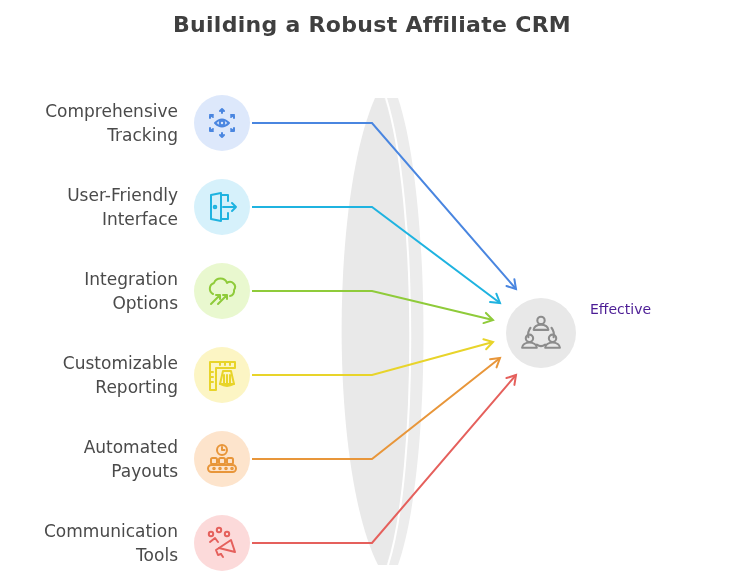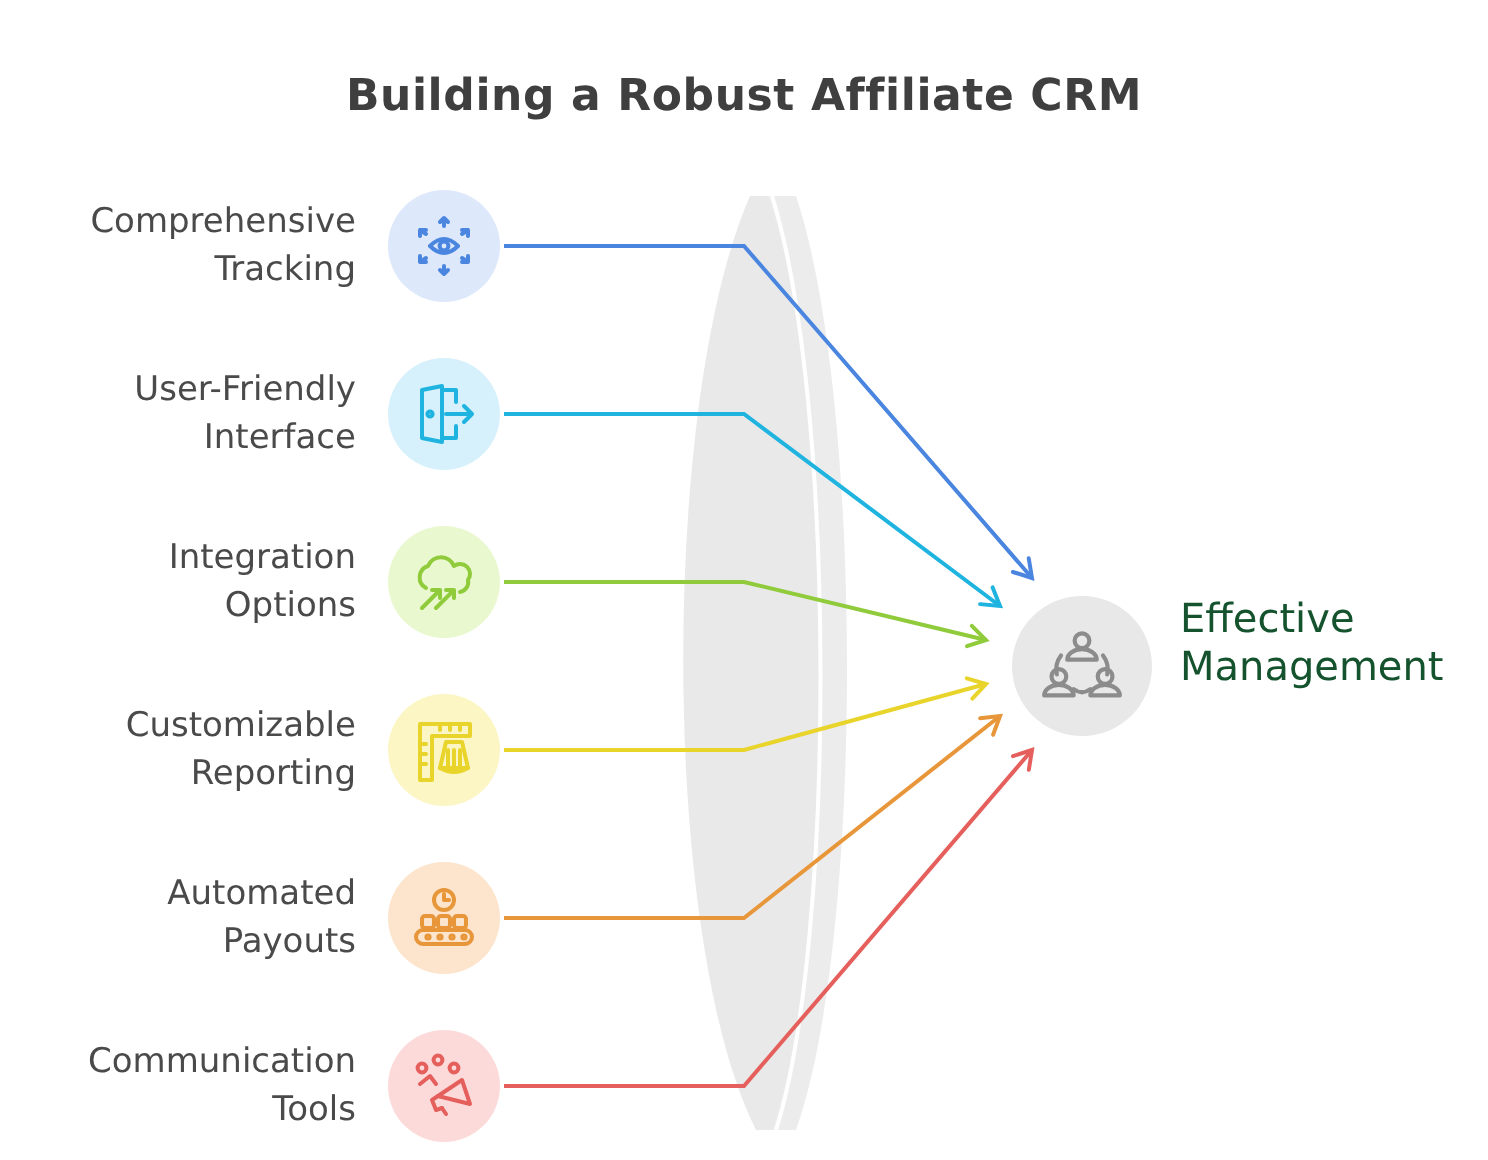--- a/index.html
+++ b/index.html
@@ -5,7 +5,7 @@
   html, body { margin: 0; padding: 0; background: #ffffff; }
   body { width: 744px; height: 580px; position: relative; overflow: hidden;
          font-family: "DejaVu Sans", sans-serif; color: #444; }
-  .title { position: absolute; left: 0; width: 744px; top: 36px; text-align: center;
+  .title { position: absolute; left: 0; width: 744px; top: 12px; text-align: center;
            font-size: 22px; font-weight: bold; color: #3f3f3f; letter-spacing: 0.3px; }
   .label { position: absolute; right: 566px; width: 180px; text-align: right;
            font-size: 17px; line-height: 24px; color: #4a4a4a; }

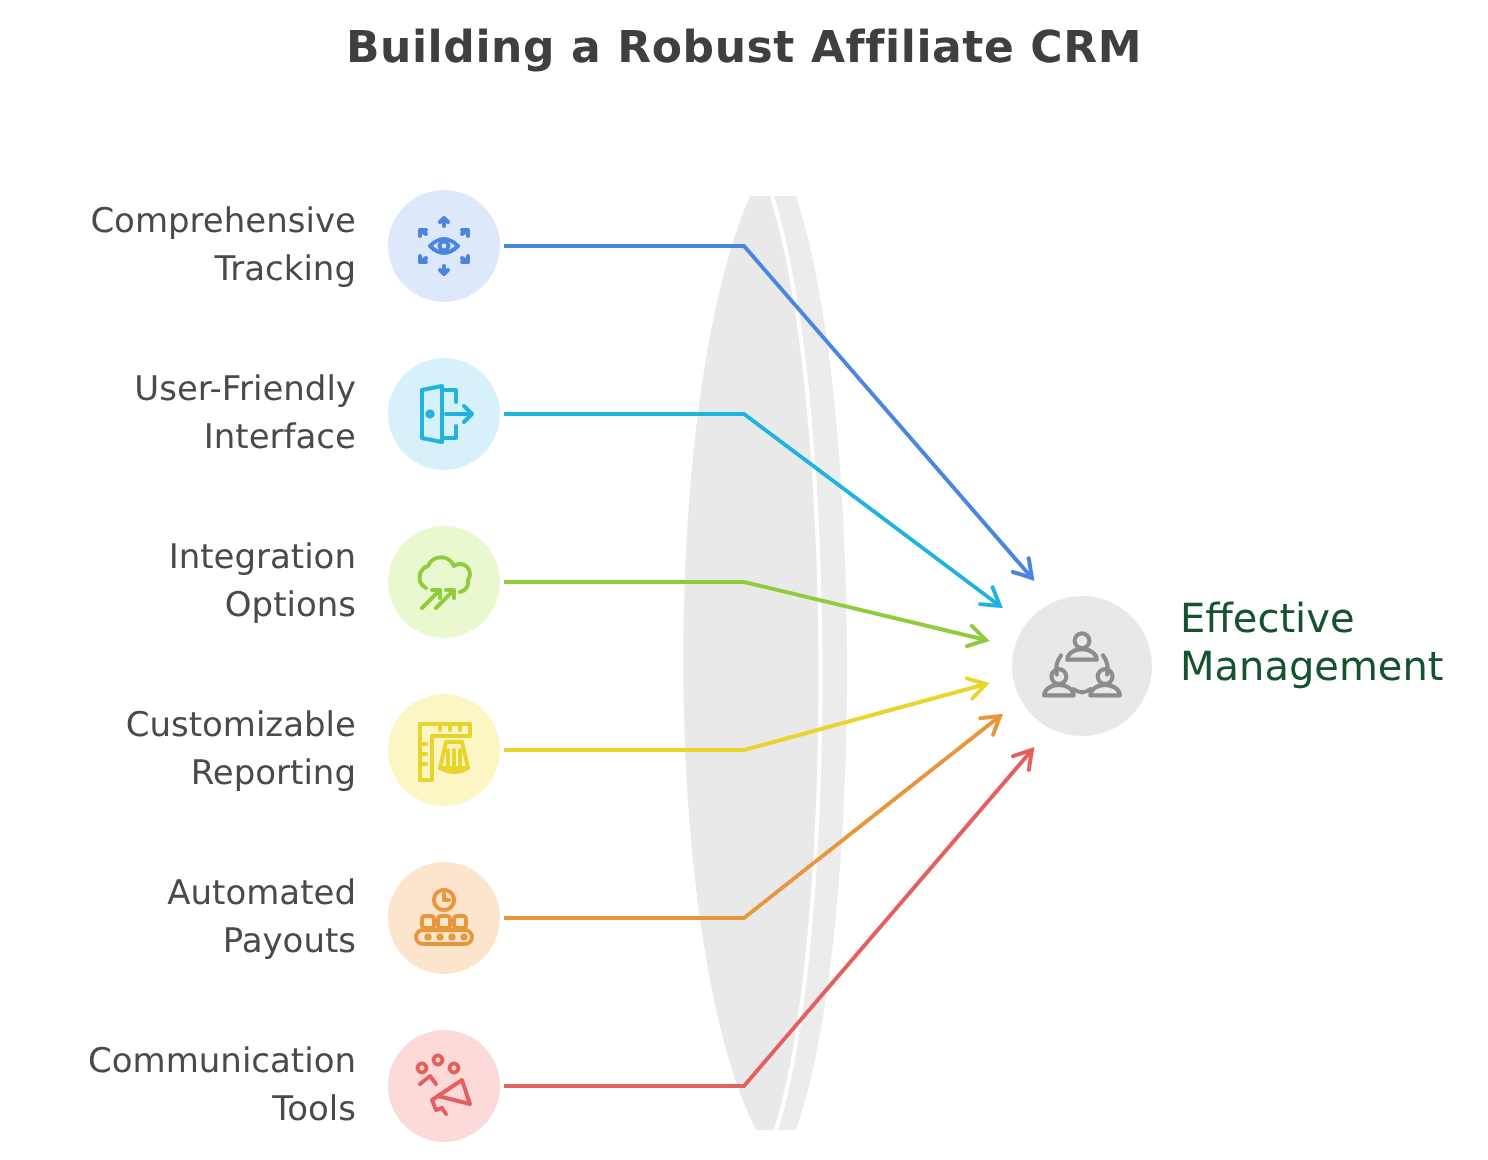--- a/index.html
+++ b/index.html
@@ -14,7 +14,7 @@
   .icon-circle svg { width: 34px; height: 34px; }
   .target-circle { position: absolute; left: 506px; top: 298px; width: 70px; height: 70px;
                    border-radius: 50%; background: #e8e8e8; display: flex; align-items: center; justify-content: center; }
-  .target-label { position: absolute; left: 590px; top: 297px; font-size: 20px; line-height: 24px; color: #14532d; }
+  .target-label { position: absolute; left: 590px; top: 297px; font-size: 14px; line-height: 24px; color: #4c1d95; }
   svg.connectors { position: absolute; left: 0; top: 0; }
 </style>
 </head>

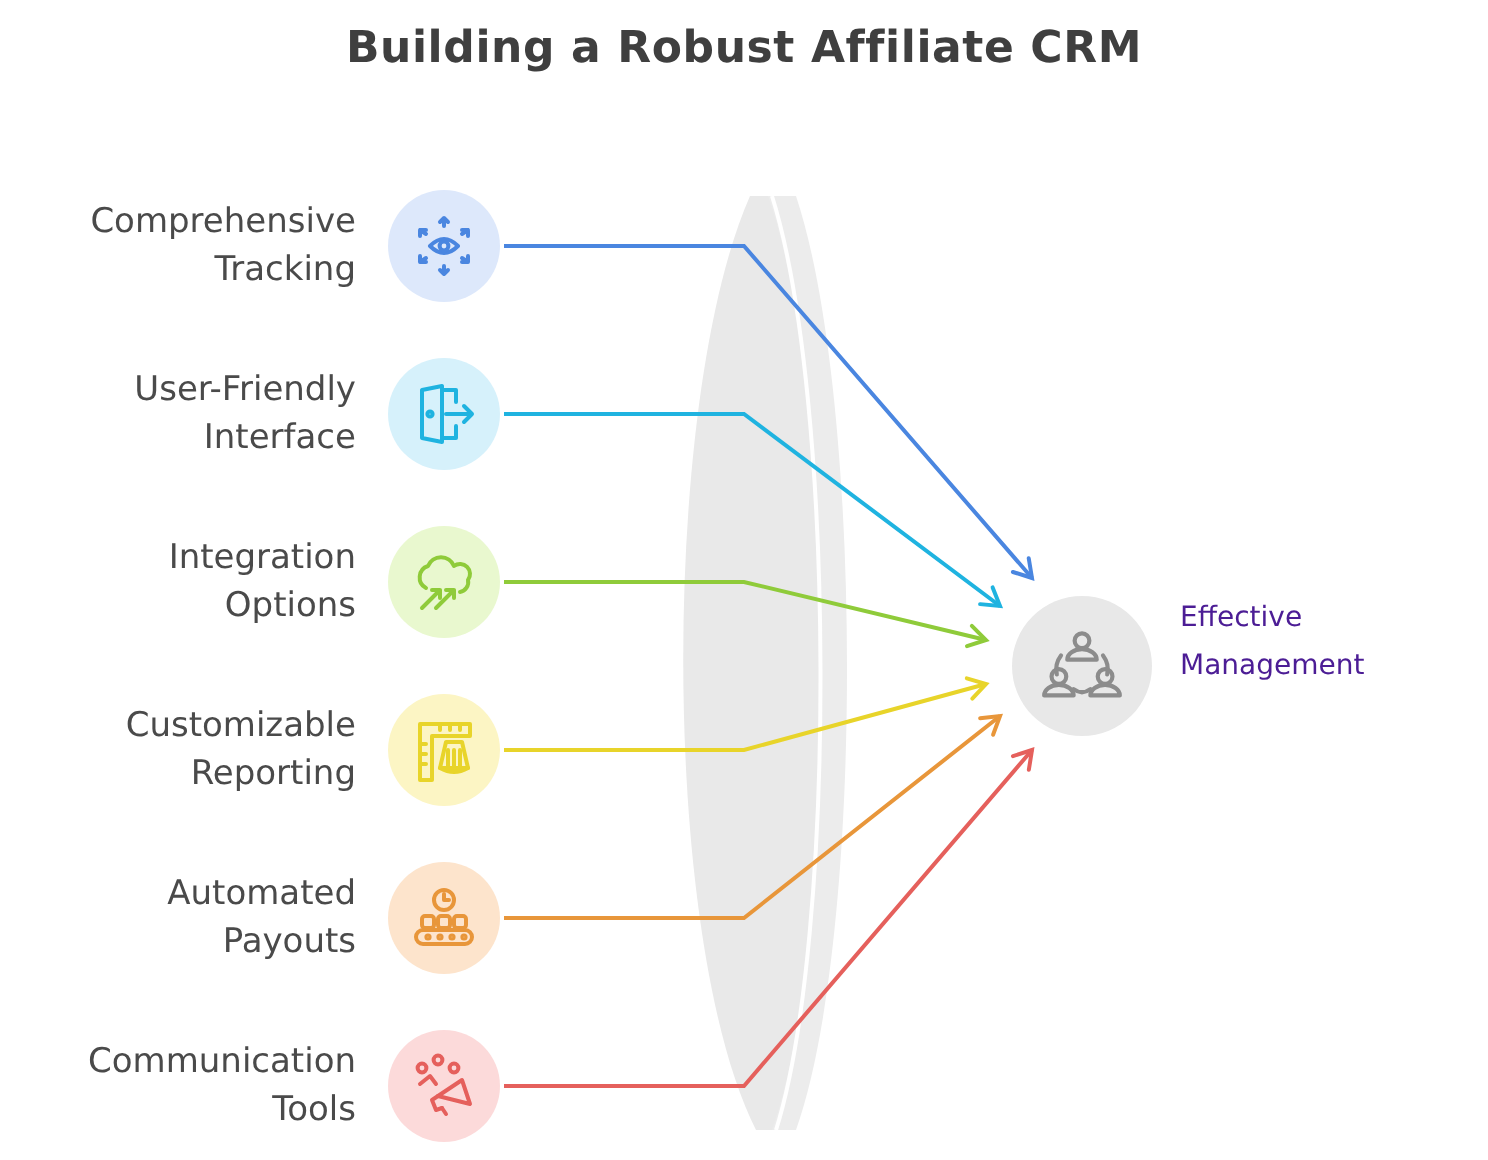--- a/index.html
+++ b/index.html
@@ -147,7 +147,6 @@
 </div>
 <div class="target-label">
   <div>Effective</div>
-  <div>Management</div>
 </div>
 
 </body></html>

